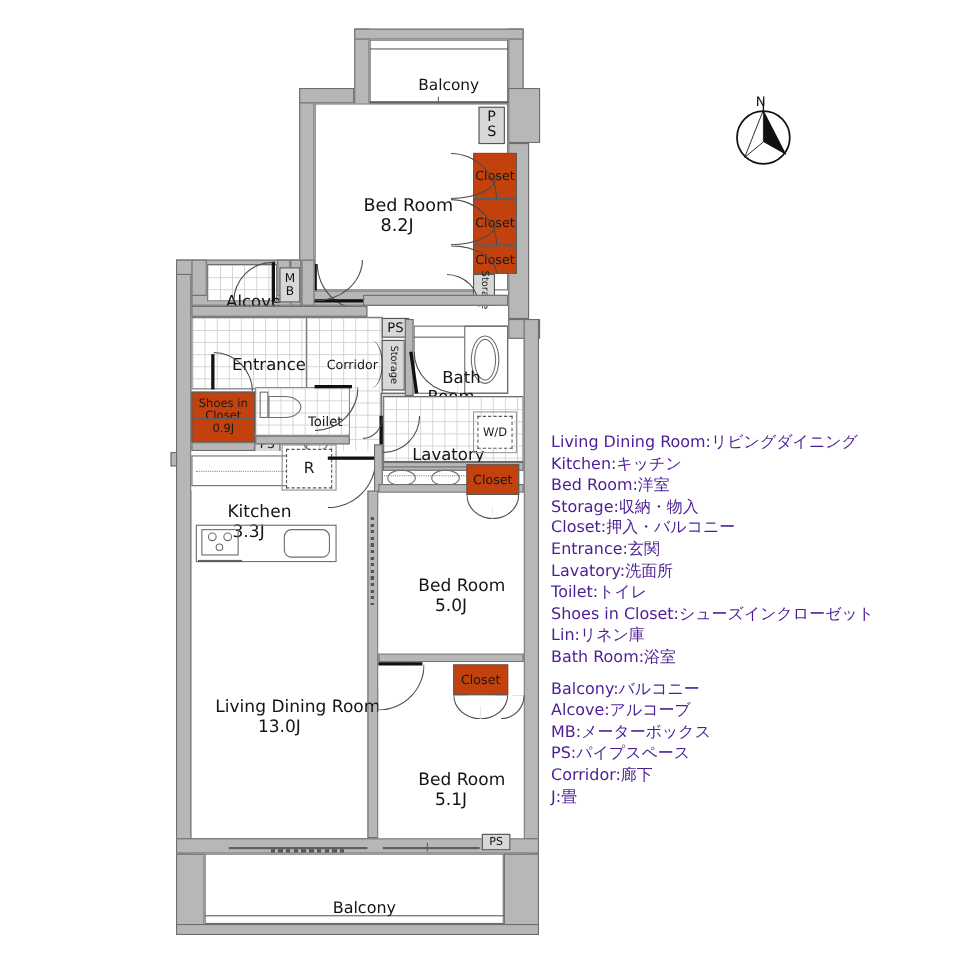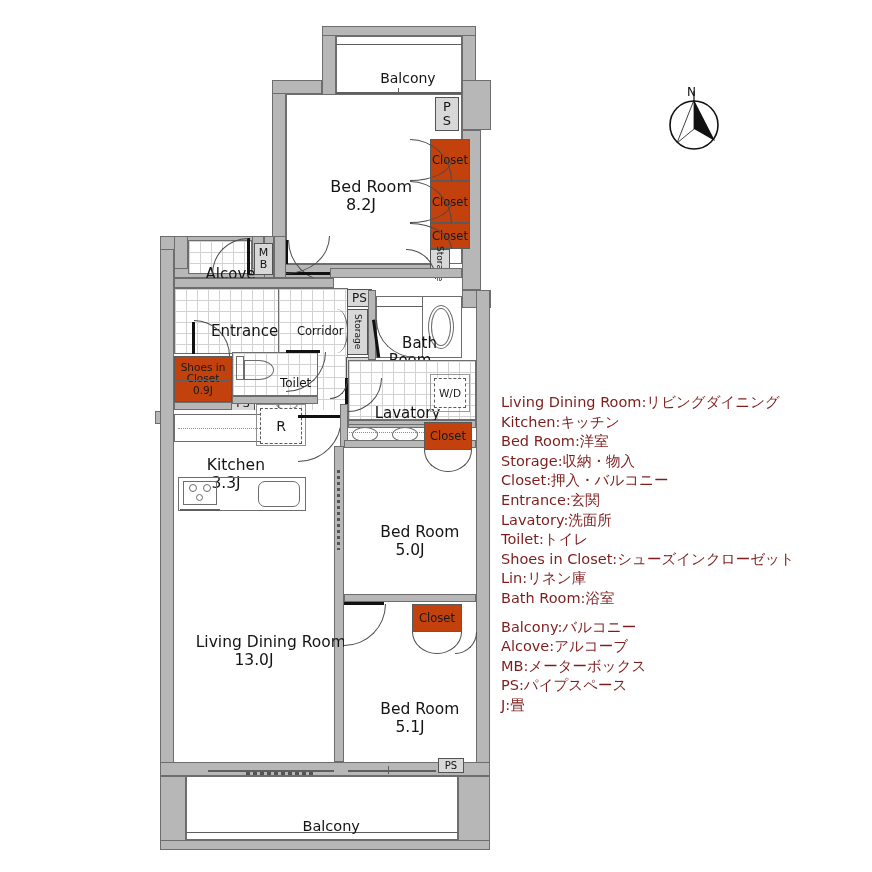--- a/index.html
+++ b/index.html
@@ -33,7 +33,7 @@
   .dotline{position:absolute;border-top:1px dotted #8a8a8a;}
 
   
-  #legend{position:absolute;left:501px;top:393px;width:360px;font-size:14.5px;line-height:19.6px;color:#7f1d1d;}
+  #legend{position:absolute;left:501px;top:393px;width:360px;font-size:14.5px;line-height:19.6px;color:#4c1d95;}
   #legend div{white-space:nowrap;}
   #legend .gap{height:9px;}
 

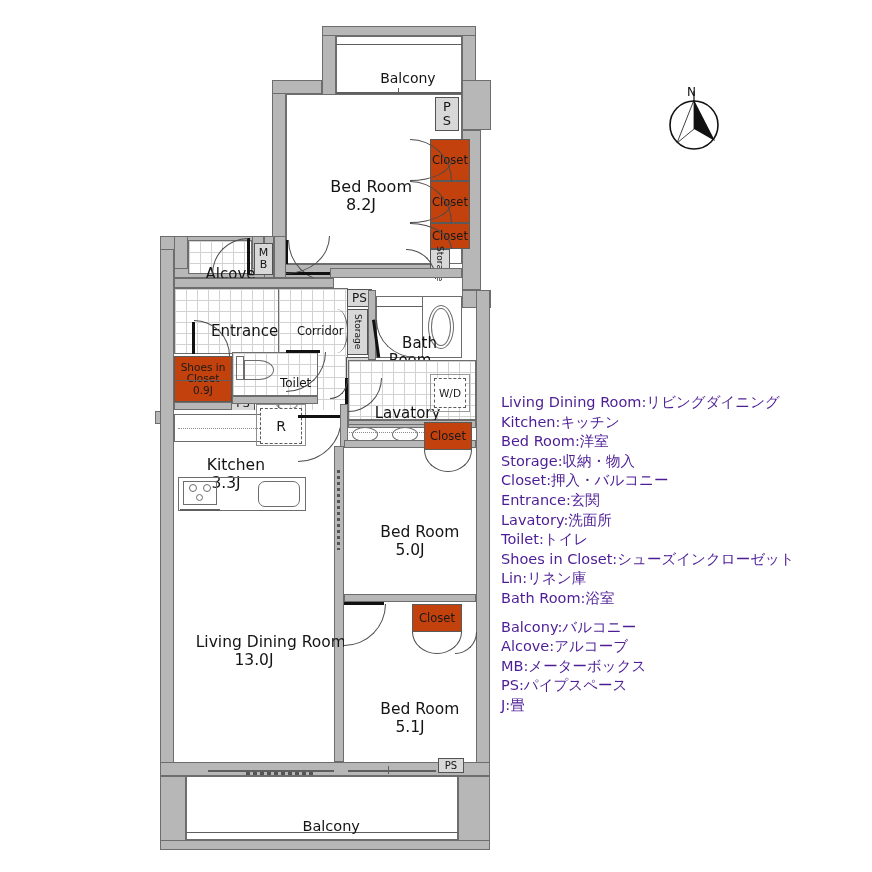--- a/index.html
+++ b/index.html
@@ -315,6 +315,7 @@
     <div>Alcove:アルコーブ</div>
     <div>MB:メーターボックス</div>
     <div>PS:パイプスペース</div>
+    <div>Corridor:廊下</div>
     <div>J:畳</div>
   </div>
 

